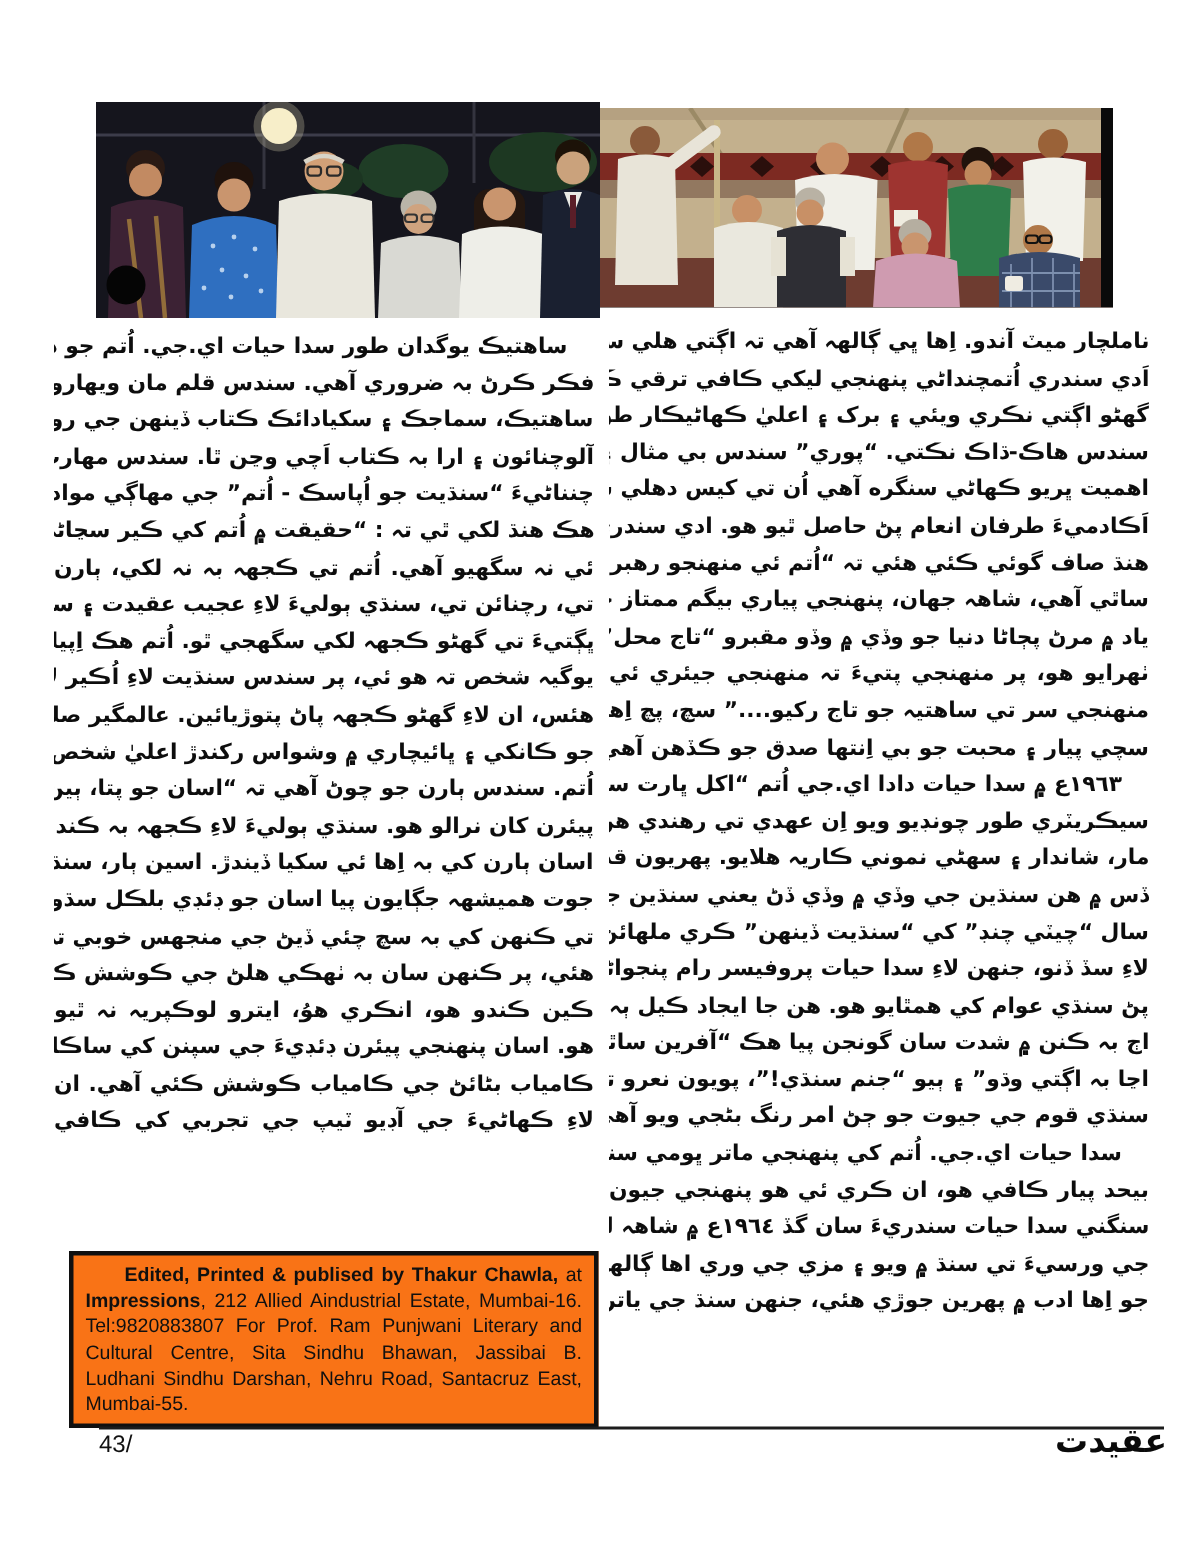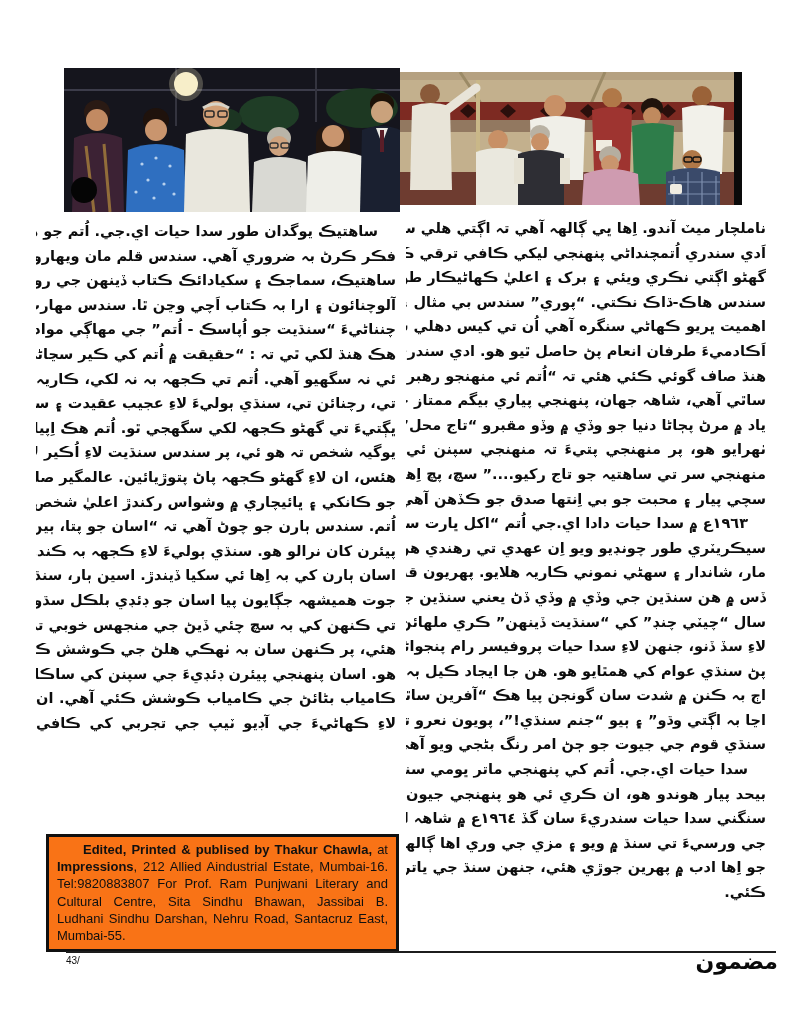--- a/index.html
+++ b/index.html
@@ -220,7 +220,7 @@
       <div class="line">آلوچنائون ۽ ارا بہ ڪتاب اَچي وڃن ٿا. سندس مهارت کي</div>
       <div class="line">چنناڻيءَ “سنڌيت جو اُپاسڪ - اُتم” جي مهاڳي مواد ۾</div>
       <div class="line">هڪ هنڌ لکي ٿي تہ : “حقيقت ۾ اُتم کي ڪير سڃاڻي</div>
-      <div class="line">ئي نہ سگهيو آهي. اُتم تي ڪجهہ بہ نہ لکي، ڪاريہ</div>
+      <div class="line">ئي نہ سگهيو آهي. اُتم تي ڪجهہ بہ نہ لکي، ٻارن</div>
       <div class="line">تي، رچنائن تي، سنڌي ٻوليءَ لاءِ عجيب عقيدت ۽ ساهت -</div>
       <div class="line">ڀڳتيءَ تي گهڻو ڪجهہ لکي سگهجي ٿو. اُتم هڪ اِپيلس</div>
       <div class="line">يوگيہ شخص تہ هو ئي، پر سندس سنڌيت لاءِ اُڪير لاثاني</div>

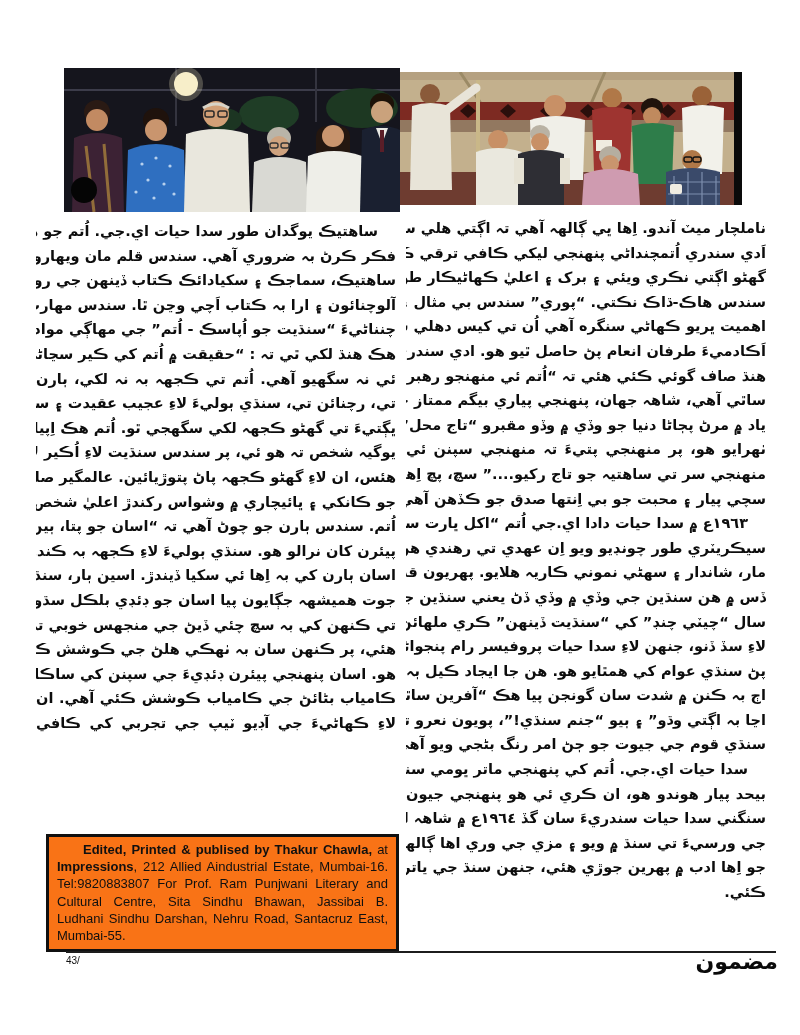--- a/index.html
+++ b/index.html
@@ -192,7 +192,7 @@
       <div class="line">هنڌ صاف گوئي ڪئي هئي تہ “اُتم ئي منهنجو رهبر ۽</div>
       <div class="line">ساٿي آهي، شاهہ جهان، پنهنجي پياري بيگم ممتاز جي</div>
       <div class="line">ياد ۾ مرڻ پڄاڻا دنيا جو وڏي ۾ وڏو مقبرو “تاج محل”</div>
-      <div class="line">ٺهرايو هو، پر منهنجي پتيءَ تہ منهنجي سپنن ئي</div>
+      <div class="line">ٺهرايو هو، پر منهنجي پتيءَ تہ منهنجي جيئري ئي</div>
       <div class="line">منهنجي سر تي ساهتيہ جو تاج رکيو....” سچ، پچ اِهو</div>
       <div class="line">سچي پيار ۽ محبت جو بي اِنتها صدق جو ڪڏهن آهي.</div>
       <div class="line p-start">١٩٦٣ع ۾ سدا حيات دادا اي.جي اُتم “اکل ڀارت سنڌي</div>

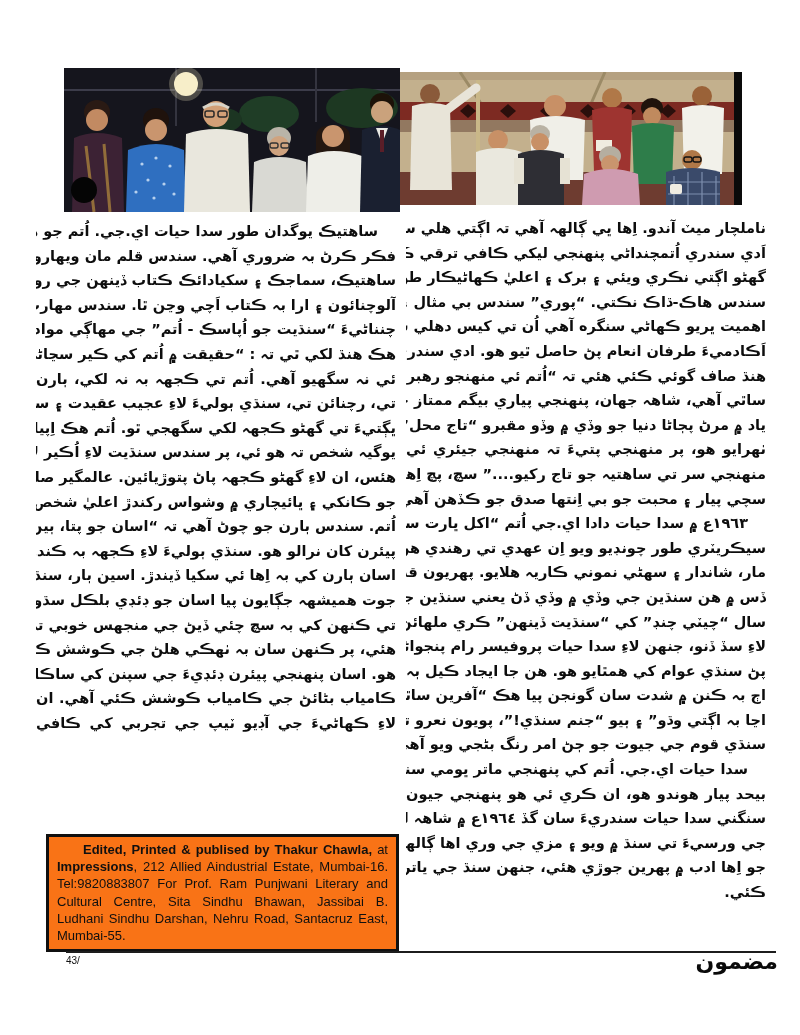--- a/index.html
+++ b/index.html
@@ -232,6 +232,7 @@
       <div class="line">جوت هميشهہ جڳايون پيا اسان جو ڊئڊي بلڪل سڌو، منهن</div>
       <div class="line">تي ڪنهن کي بہ سچ چئي ڏيڻ جي منجهس خوبي تہ</div>
       <div class="line">هئي، پر ڪنهن سان بہ ٺهڪي هلڻ جي ڪوشش ڪڏهن</div>
+      <div class="line">ڪين ڪندو هو، انڪري هوُ، ايترو لوڪپريہ نہ ٿيو</div>
       <div class="line">هو. اسان پنهنجي پيئرن ڊئڊيءَ جي سپنن کي ساڪار ڪرڻ</div>
       <div class="line">ڪامياب بڻائڻ جي ڪامياب ڪوشش ڪئي آهي. ان</div>
       <div class="line">لاءِ ڪهاڻيءَ جي آڊيو ٽيپ جي تجربي کي ڪافي</div>

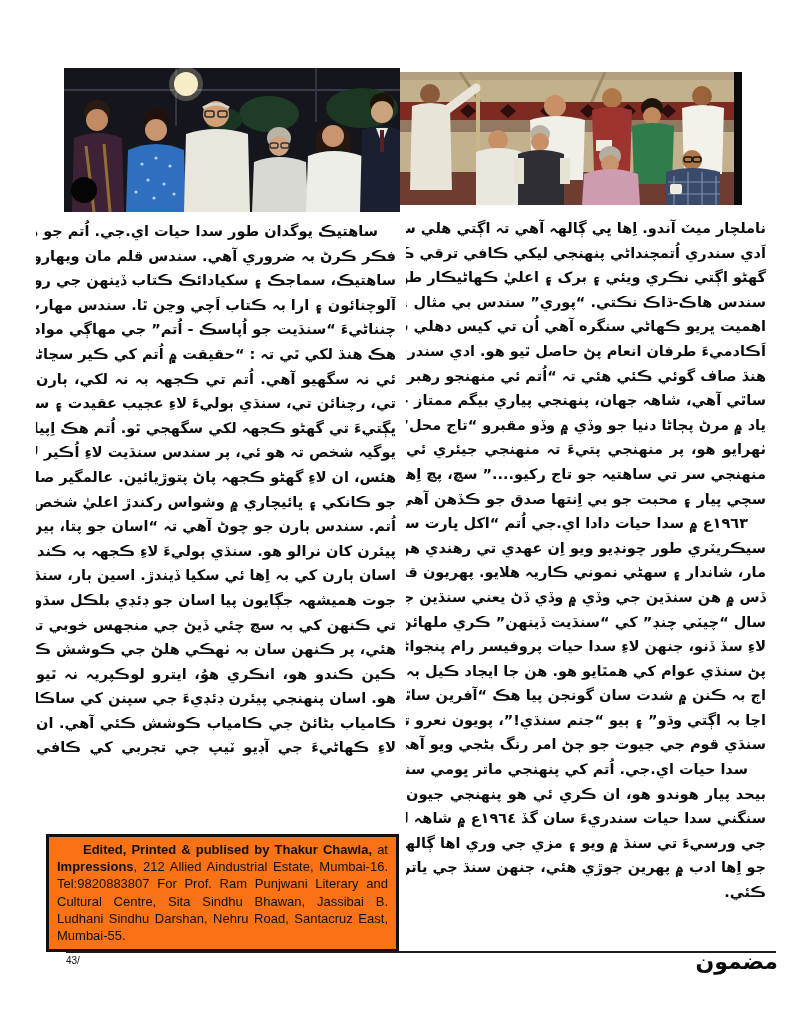--- a/index.html
+++ b/index.html
@@ -206,7 +206,7 @@
       <div class="line">اڃا بہ اڳتي وڌو” ۽ ٻيو “جنم سنڌي!”، پويون نعرو تہ</div>
       <div class="line">سنڌي قوم جي جيوت جو ڄڻ امر رنگ بڻجي ويو آهي.</div>
       <div class="line p-start">سدا حيات اي.جي. اُتم کي پنهنجي ماتر ڀومي سنڌ لاءِ</div>
-      <div class="line">بيحد پيار هوندو هو، ان ڪري ئي هو پنهنجي جيون</div>
+      <div class="line">بيحد پيار ڪافي هو، ان ڪري ئي هو پنهنجي جيون</div>
       <div class="line">سنگني سدا حيات سندريءَ سان گڏ ١٩٦٤ع ۾ شاهہ لطيف</div>
       <div class="line">جي ورسيءَ تي سنڌ ۾ ويو ۽ مزي جي وري اها ڳالهہ آهي</div>
       <div class="line">جو اِها ادب ۾ پهرين جوڙي هئي، جنهن سنڌ جي ياترا</div>

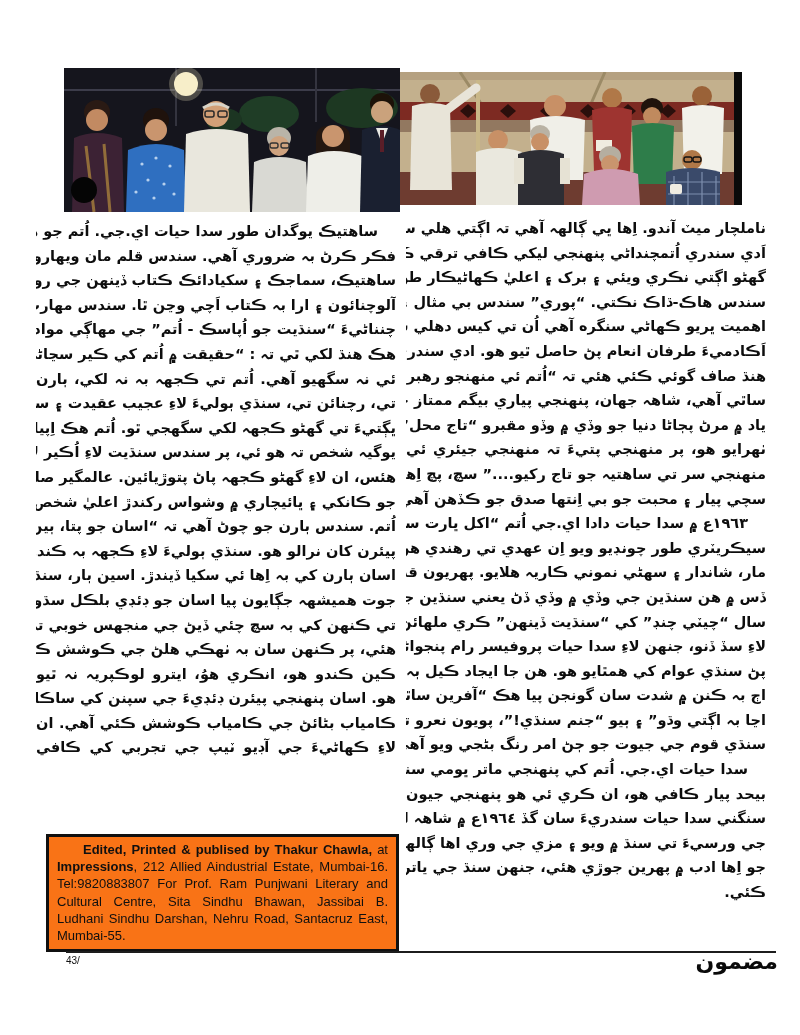--- a/index.html
+++ b/index.html
@@ -210,7 +210,6 @@
       <div class="line">سنگني سدا حيات سندريءَ سان گڏ ١٩٦٤ع ۾ شاهہ لطيف</div>
       <div class="line">جي ورسيءَ تي سنڌ ۾ ويو ۽ مزي جي وري اها ڳالهہ آهي</div>
       <div class="line">جو اِها ادب ۾ پهرين جوڙي هئي، جنهن سنڌ جي ياترا</div>
-      <div class="line p-end">ڪئي.</div>
     </div>
 
   <div class="col" id="col-left">

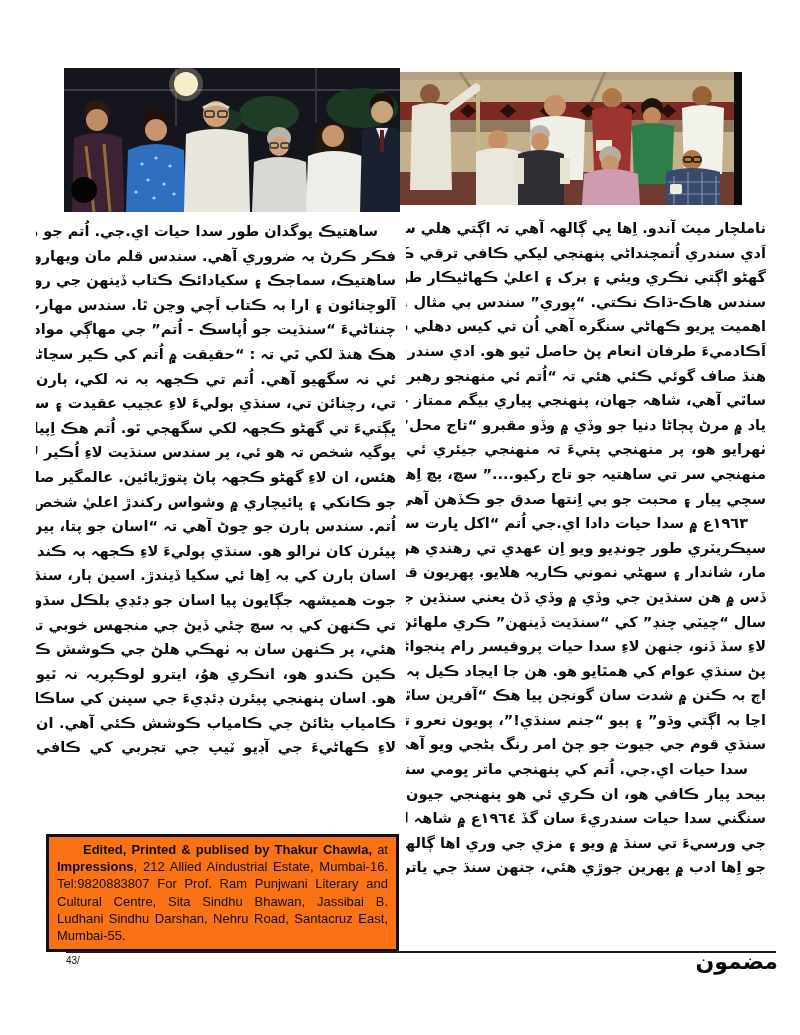--- a/index.html
+++ b/index.html
@@ -46,7 +46,7 @@
 
   
   #footer-rule{position:absolute;left:66px;top:951px;width:710px;height:2px;background:#1c1c1c;}
-  #page-number{position:absolute;left:66px;top:955px;font-family:"Liberation Sans",sans-serif;font-size:10px;font-weight:500;color:#111;}
+  #page-number{position:absolute;left:66px;top:955px;font-family:"Liberation Sans",sans-serif;font-size:16px;font-weight:500;color:#111;}
   #magazine-title{position:absolute;right:22px;top:949px;font-size:22px;font-weight:700;direction:rtl;color:#0a0a0a;}
 </style>
 </head>

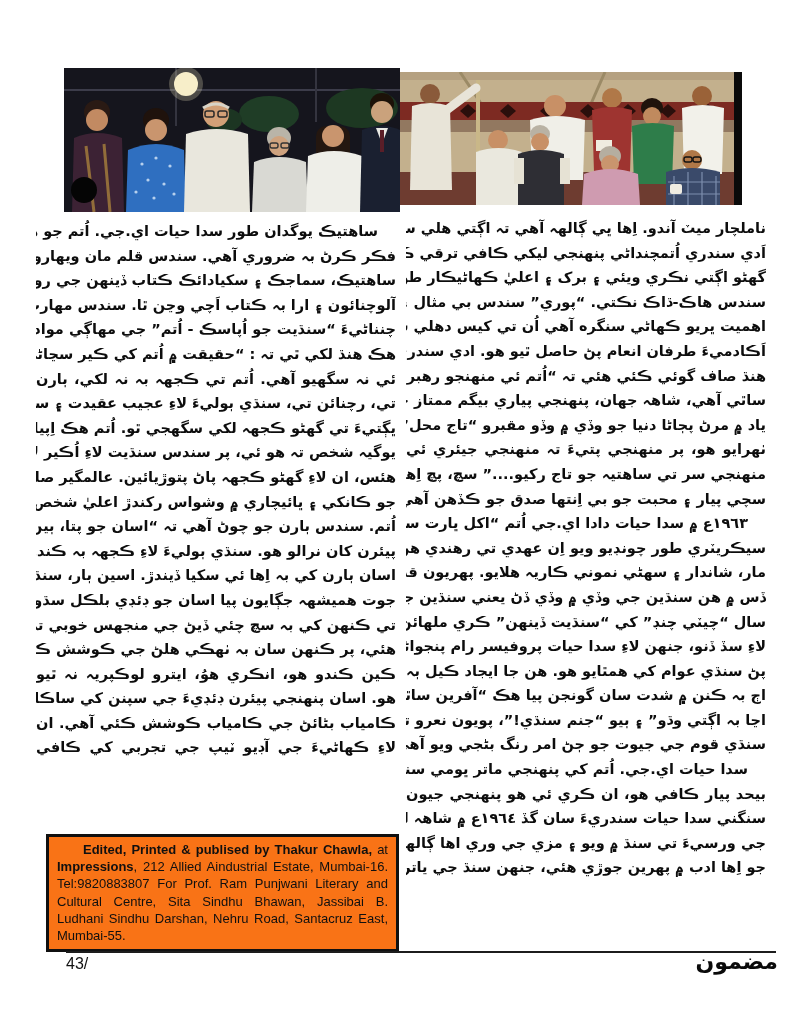--- a/index.html
+++ b/index.html
@@ -243,7 +243,7 @@
 
   <div id="footer-rule"></div>
   <div id="page-number">43/</div>
-  <div id="magazine-title">مضمون</div>
+  <div id="magazine-title">عقيدت</div>
 
 </div>
 

